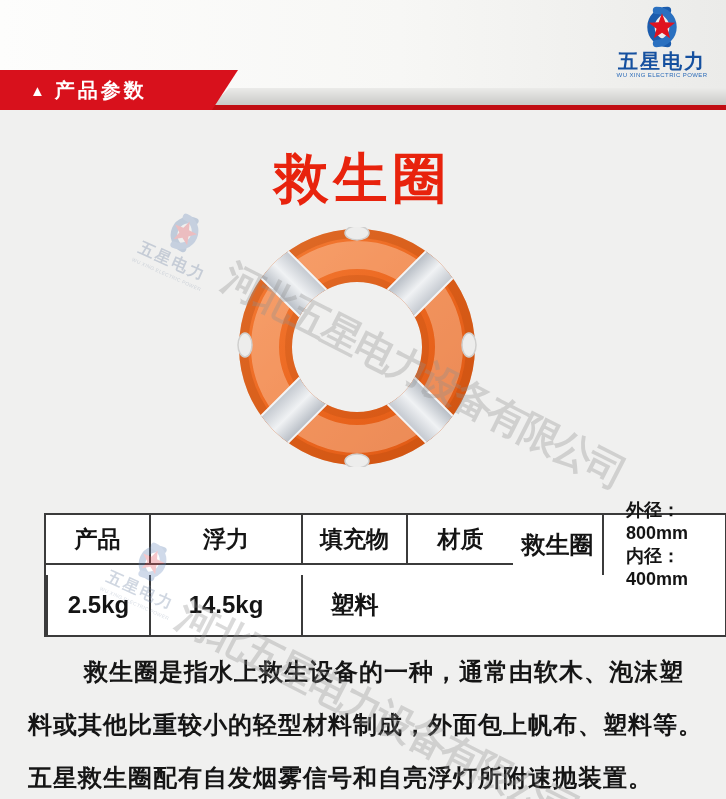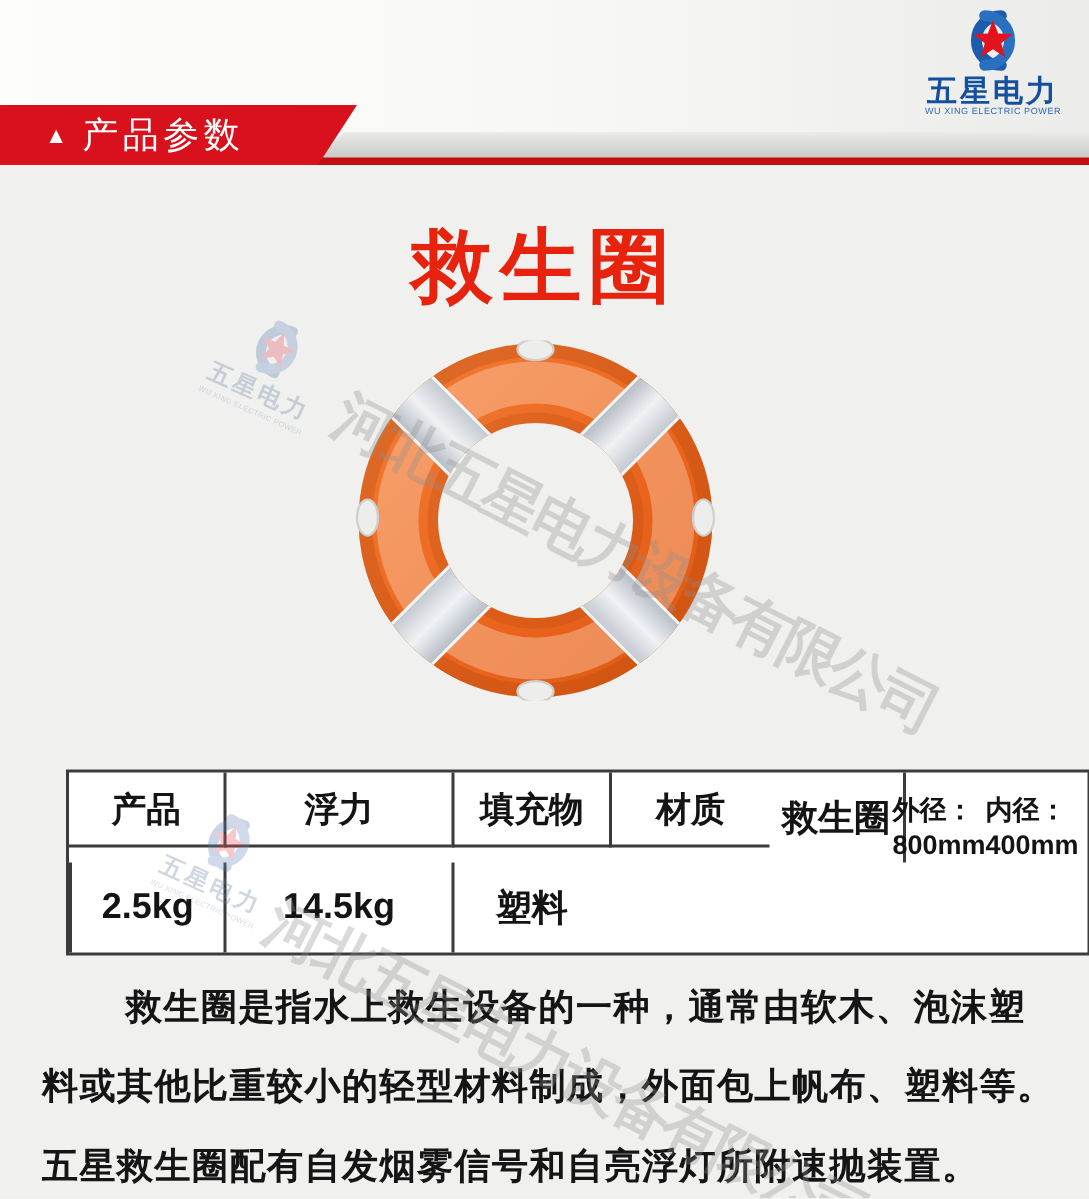--- a/index.html
+++ b/index.html
@@ -20,7 +20,7 @@
     clip-path:polygon(0 0,100% 0,calc(100% - 26px) 100%,0 100%);
     display:flex;align-items:center;padding-left:30px;box-sizing:border-box;z-index:5;}
   .banner-triangle{color:#ffffff;font-size:15px;margin-right:10px;}
-  .banner-label{color:#ffffff;font-size:24px;font-weight:400;letter-spacing:3px;}
+  .banner-label{color:#ffffff;font-size:20px;font-weight:700;letter-spacing:3px;}
   .gray-strip{position:absolute;left:212px;top:88px;width:514px;height:18px;
     background:linear-gradient(#ebebe9,#c7c7c5);
     clip-path:polygon(17px 0,100% 0,100% 100%,0 100%);z-index:3;}

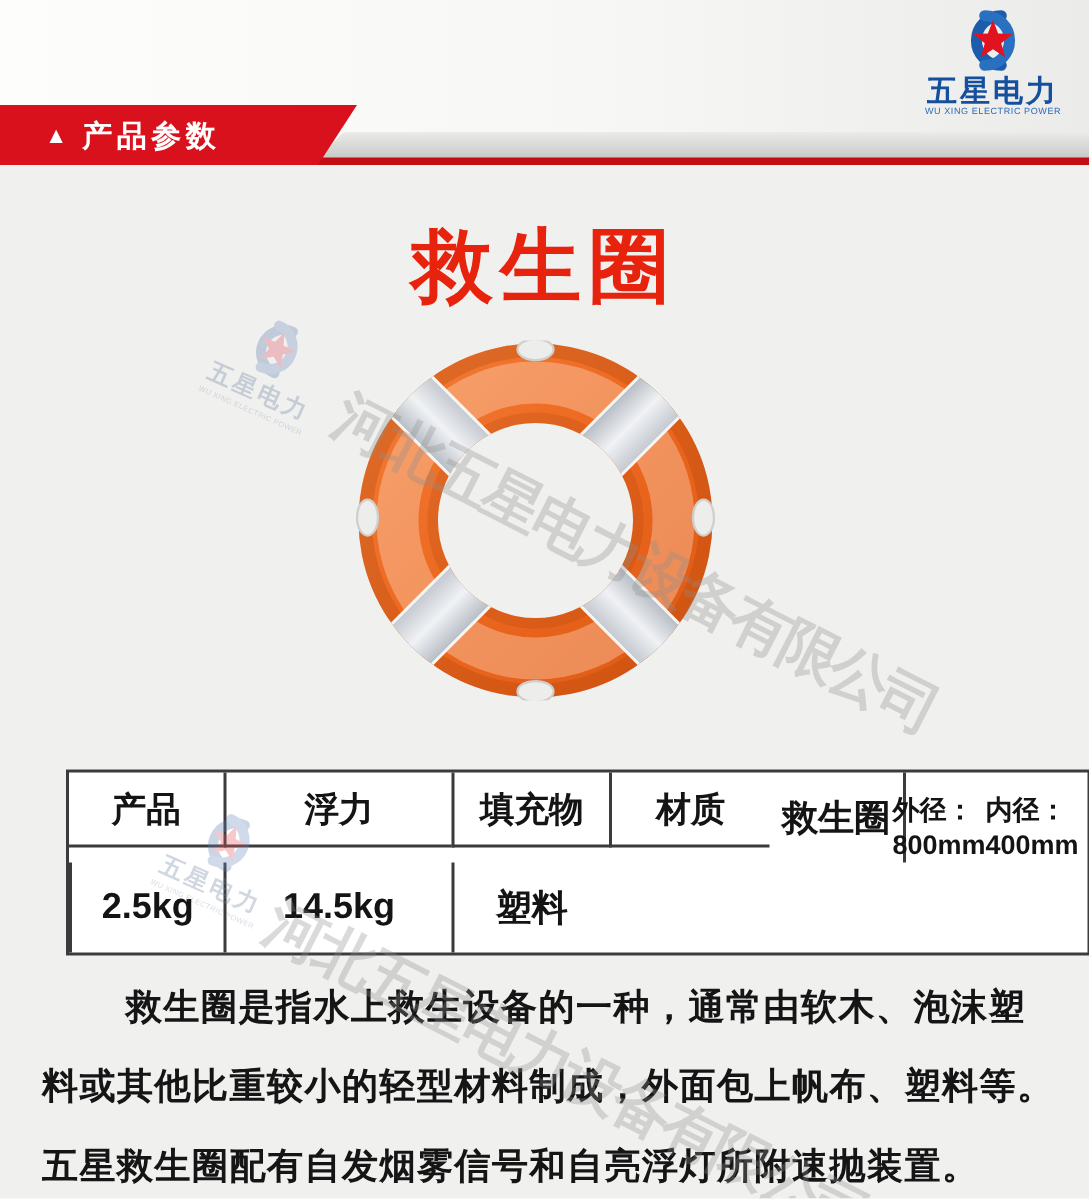--- a/index.html
+++ b/index.html
@@ -52,7 +52,7 @@
   .cell.first{border-left:none;}
   .cell.head{height:50px;font-size:23px;font-weight:700;border-bottom:2px solid #3b3b3b;}
   .cell.data{height:60px;font-size:24px;font-weight:700;}
-  .cell.size-cell{flex-direction:row;align-items:flex-end;justify-content:center;
+  .cell.size-cell{flex-direction:column;align-items:center;justify-content:center;
     padding-left:24px;font-size:18px;font-weight:700;line-height:23px;}
   
   .description{position:absolute;left:28px;top:645px;width:676px;z-index:8;

